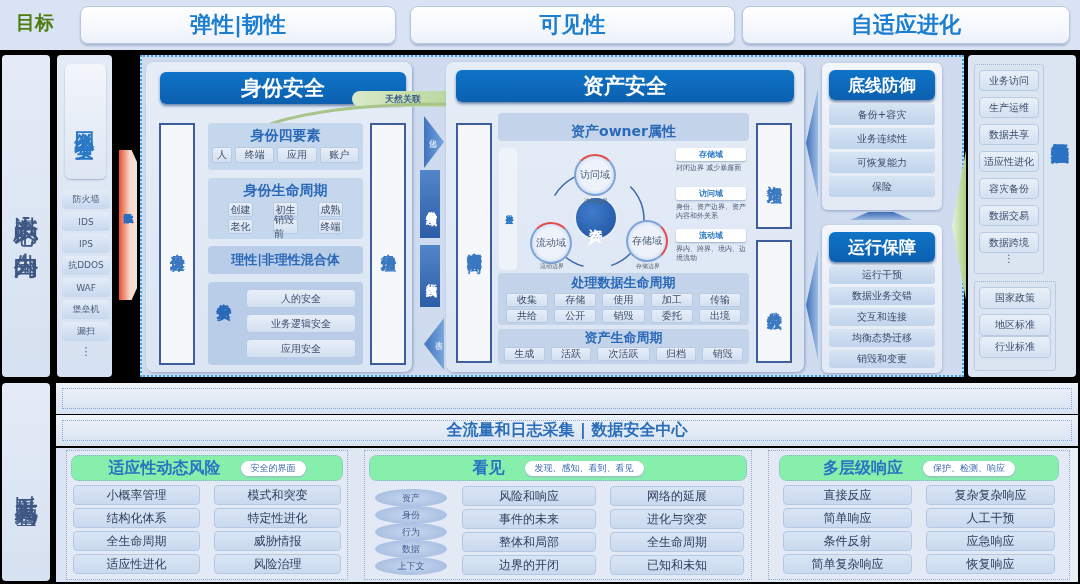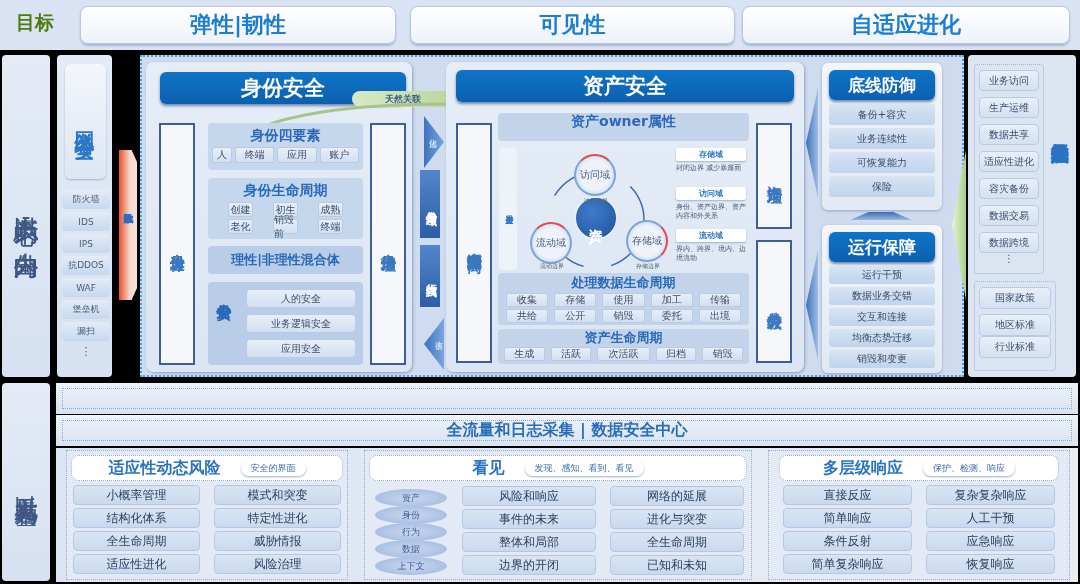--- a/index.html
+++ b/index.html
@@ -157,7 +157,7 @@
     <span>分类分级</span>
   </div>
 
-<div class="abs block" style="left:498px;top:113px;width:251px;height:28px;display:flex;align-items:flex-start;justify-content:center;background:#c3d3ea">
+<div class="abs block" style="left:498px;top:113px;width:251px;height:28px;display:flex;align-items:flex-end;justify-content:center;background:#c3d3ea">
   <span class="block-title" style="font-size:14px">资产owner属性</span>
 </div>
 

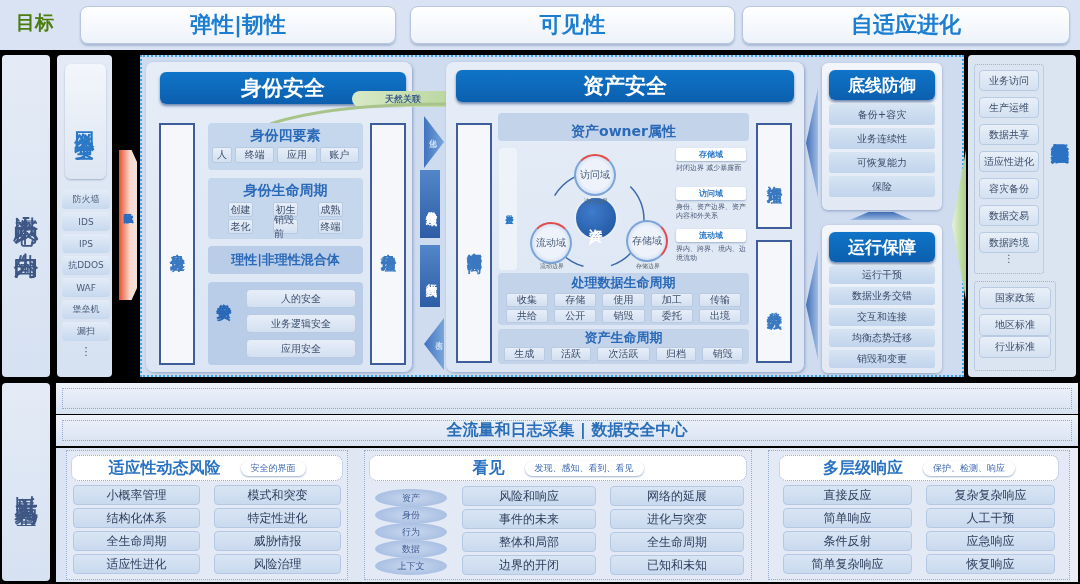--- a/index.html
+++ b/index.html
@@ -43,7 +43,7 @@
 .wide-bar span{position:relative;font-size:16px;font-weight:bold;color:#2a6eb9}
 .bottom-area{left:56px;top:448px;width:1022px;height:134px;background:linear-gradient(90deg,#dbe4f2,#e9eef6)}
 .bgrp{border:1px dotted #93acd6;background:#e3eaf5}
-.bhead{border:1px dotted #93acd6;background:#ffffff;border-radius:8px;height:26px;display:flex;align-items:center;justify-content:center;gap:20px}
+.bhead{border:1px dotted #93acd6;background:#86efac;border-radius:8px;height:26px;display:flex;align-items:center;justify-content:center;gap:20px}
 .bhead .t{font-size:16px;font-weight:bold;color:#2a72c2}
 .pill{background:#fff;border-radius:10px;padding:1px 10px;font-size:9px;color:#3c68b3;box-shadow:0 1px 2px #9cb0cf}
 .bchip{height:20px;background:linear-gradient(180deg,#d9e5f4,#c9d9ee);border:1px solid #b4c8e4;border-radius:4px;font-size:12px;color:#2e3e5c;display:flex;align-items:center;justify-content:center}

